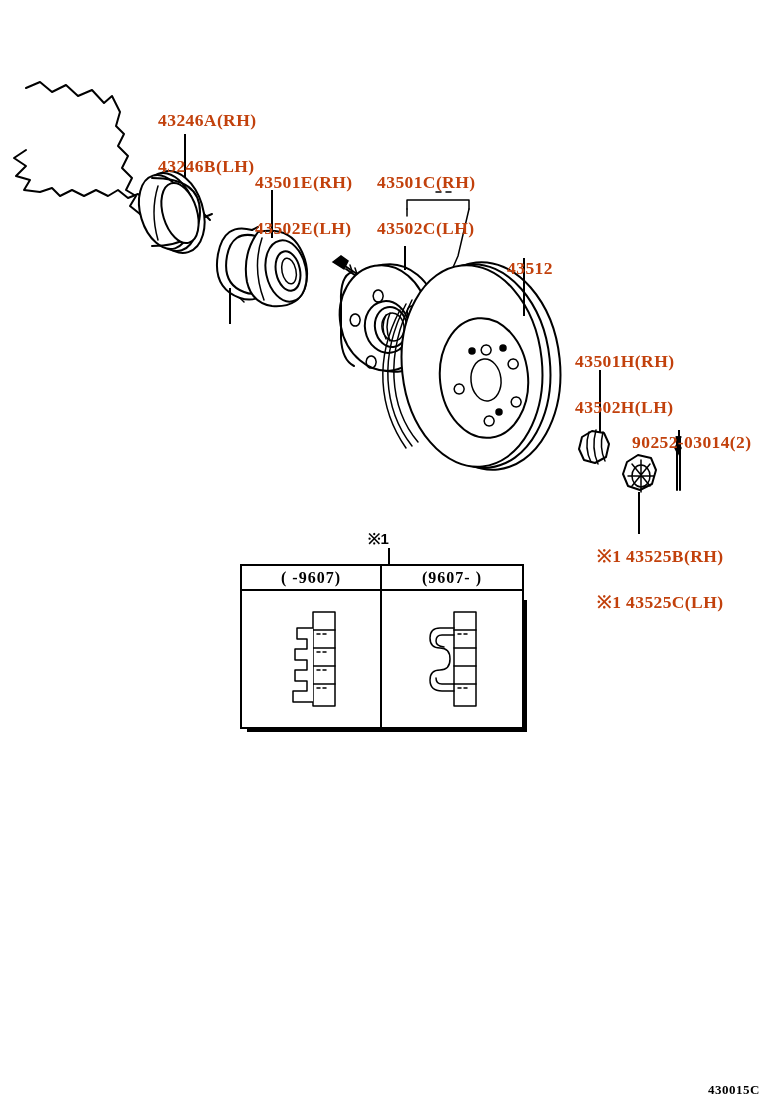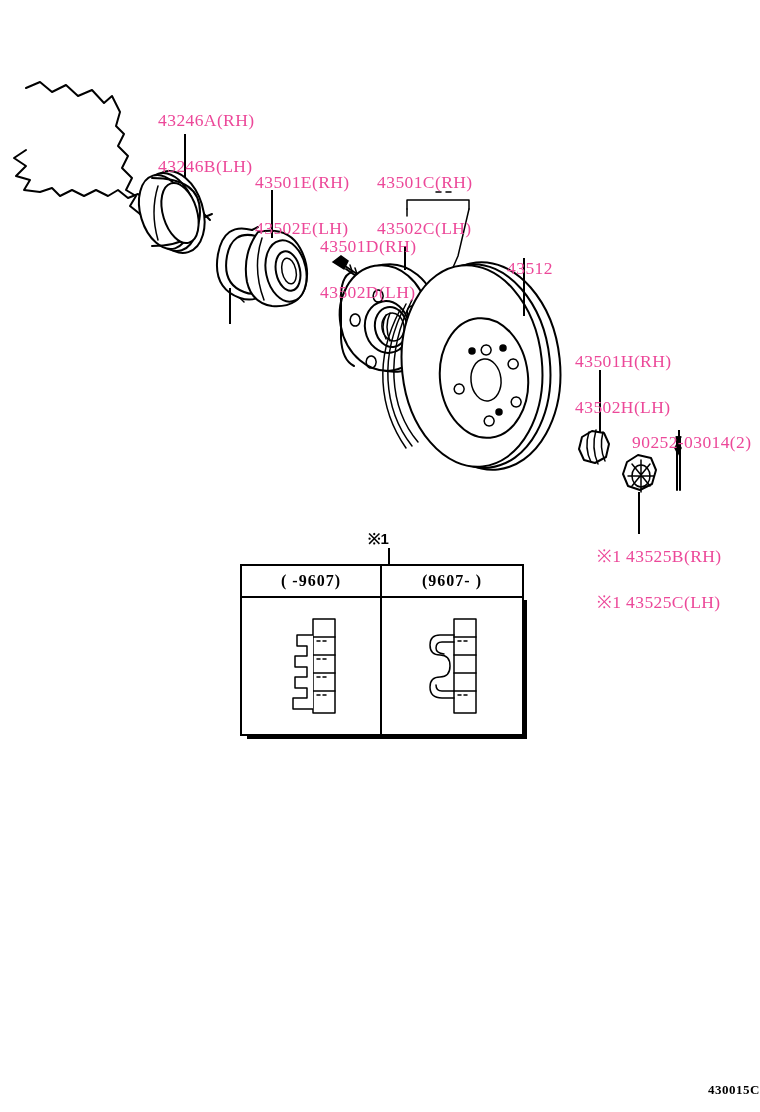--- a/index.html
+++ b/index.html
@@ -13,12 +13,12 @@
   .lbl{
     position:absolute;
     font-family:"Liberation Serif",serif;
-    font-weight:normal;
+    font-weight:bold;
     font-size:17.5px;
     line-height:23px;
     letter-spacing:.4px;
     white-space:pre;
-    color:#ec4899;
+    color:#c2410c;
   }
 
   

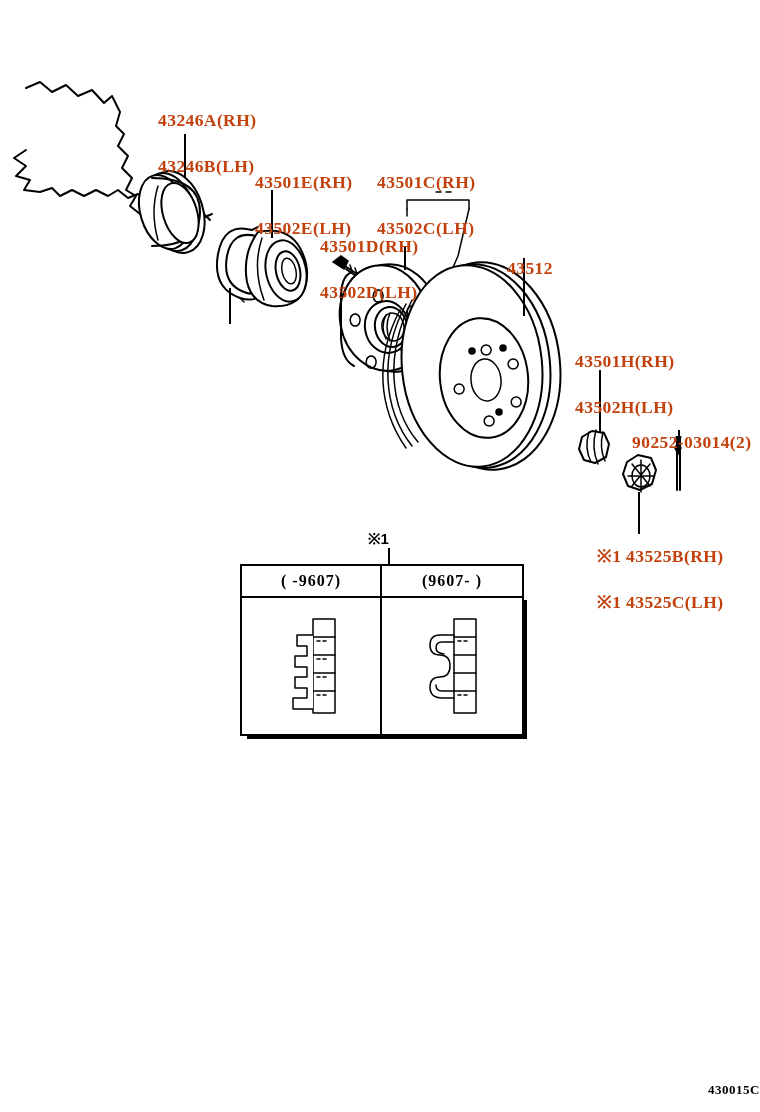--- a/index.html
+++ b/index.html
@@ -212,10 +212,6 @@
     <span>43502C(LH)</span>
   </div>
 
-  <div class="lbl" style="left:301px;top:212px;">
-    <span>43501D(RH)</span><br>
-    <span>43502D(LH)</span>
-  </div>
 
 
   <div class="lbl" style="left:488px;top:234px;">

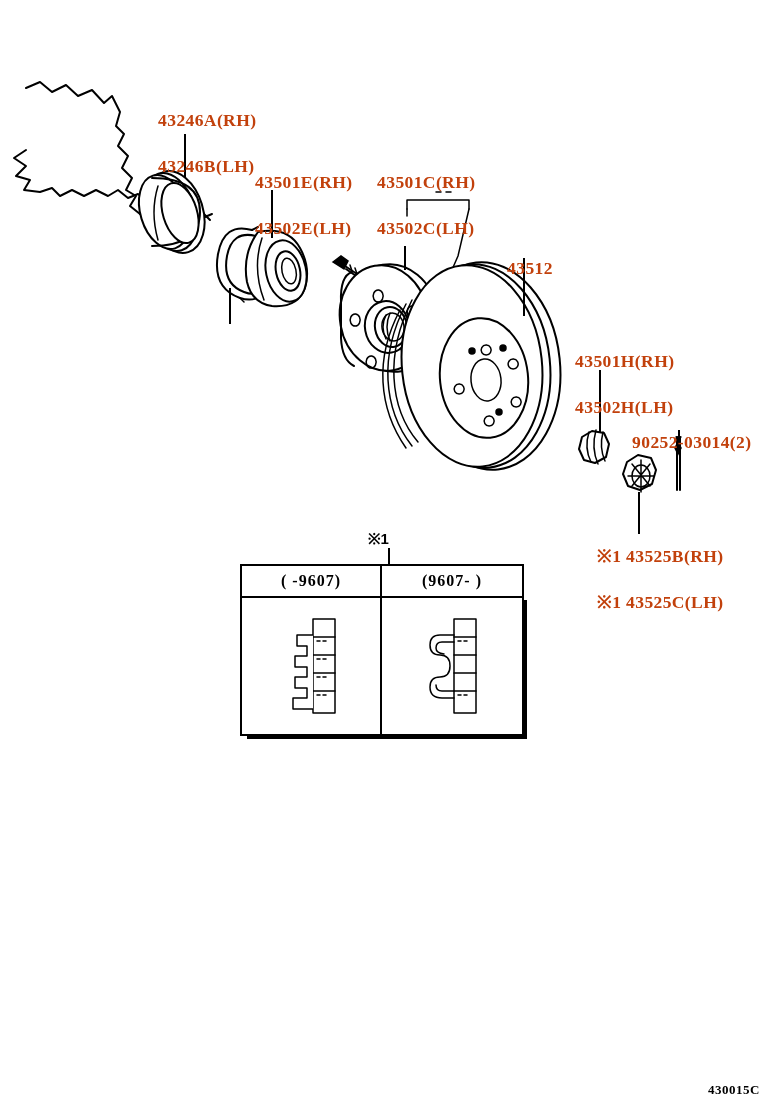--- a/index.html
+++ b/index.html
@@ -38,7 +38,7 @@
   }
   .tcell:last-child{border-right:none;}
   .thead .tcell{
-    height:32px;border-bottom:2px solid #000;
+    height:25px;border-bottom:2px solid #000;
     font-weight:bold;font-size:16px;letter-spacing:1px;
     font-family:"Liberation Serif",serif;
   }

